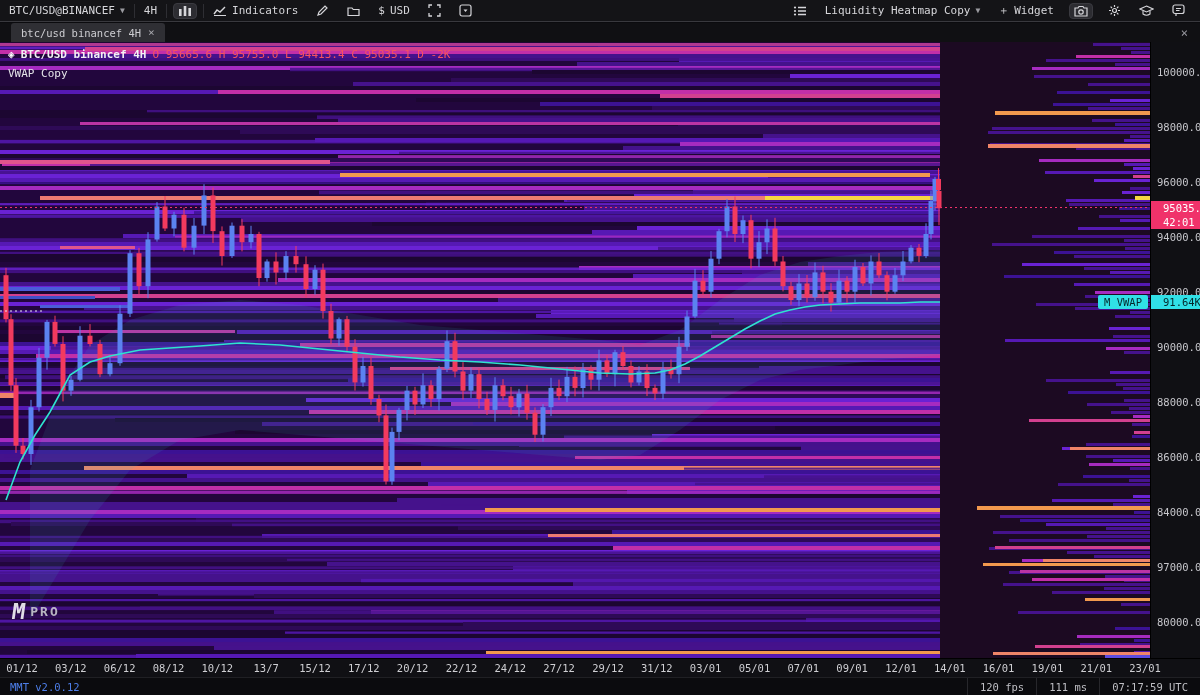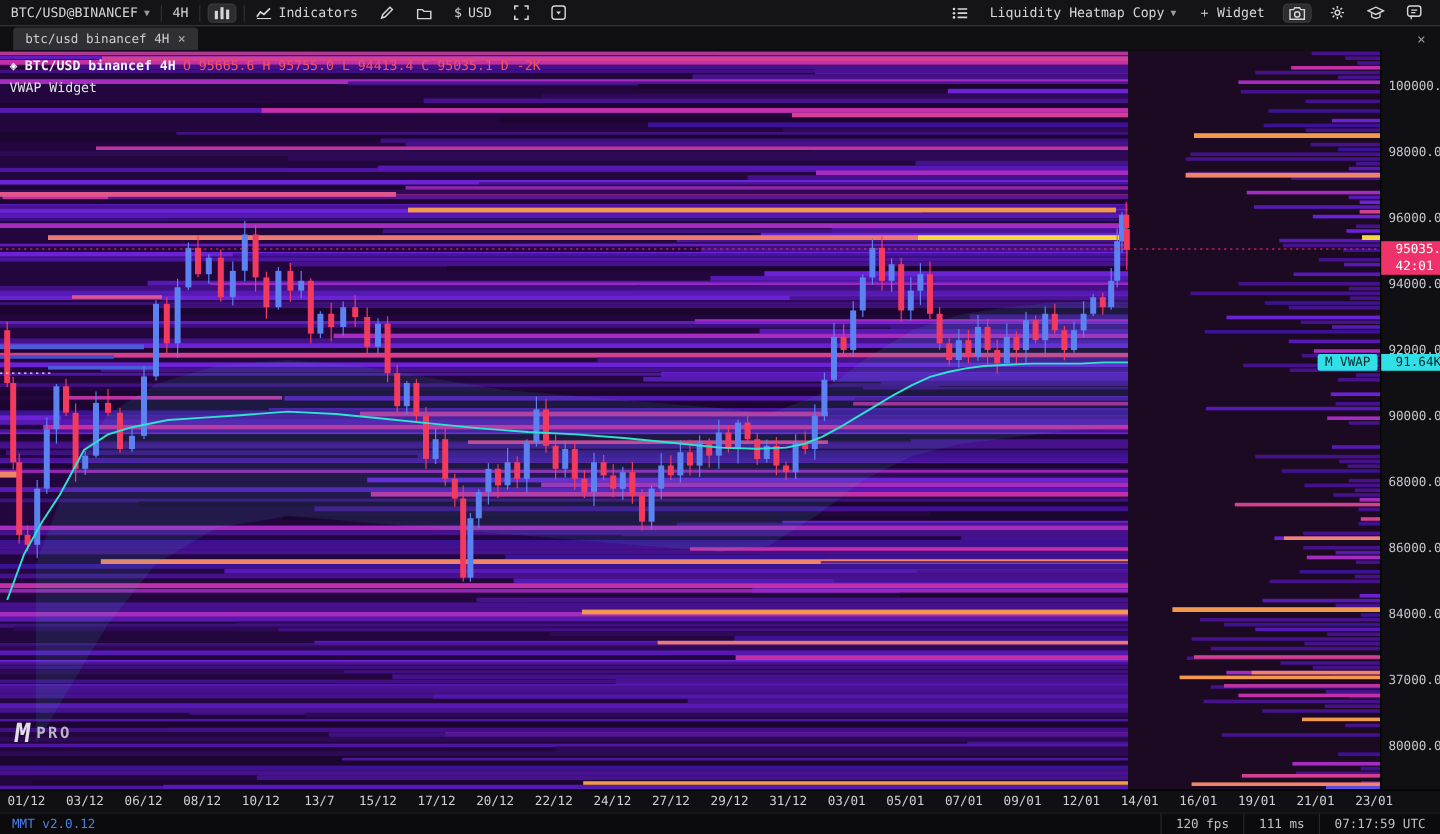--- a/index.html
+++ b/index.html
@@ -813,7 +813,7 @@
           <span class="legend-ohlc">O 95665.6 H 95755.0 L 94413.4 C 95035.1 D -2K</span>
         </div>
         <div class="legend-row legend-sub">
-          <span>VWAP Widget</span>
+          <span>VWAP Copy</span>
         </div>
       </div>
       <div class="watermark">

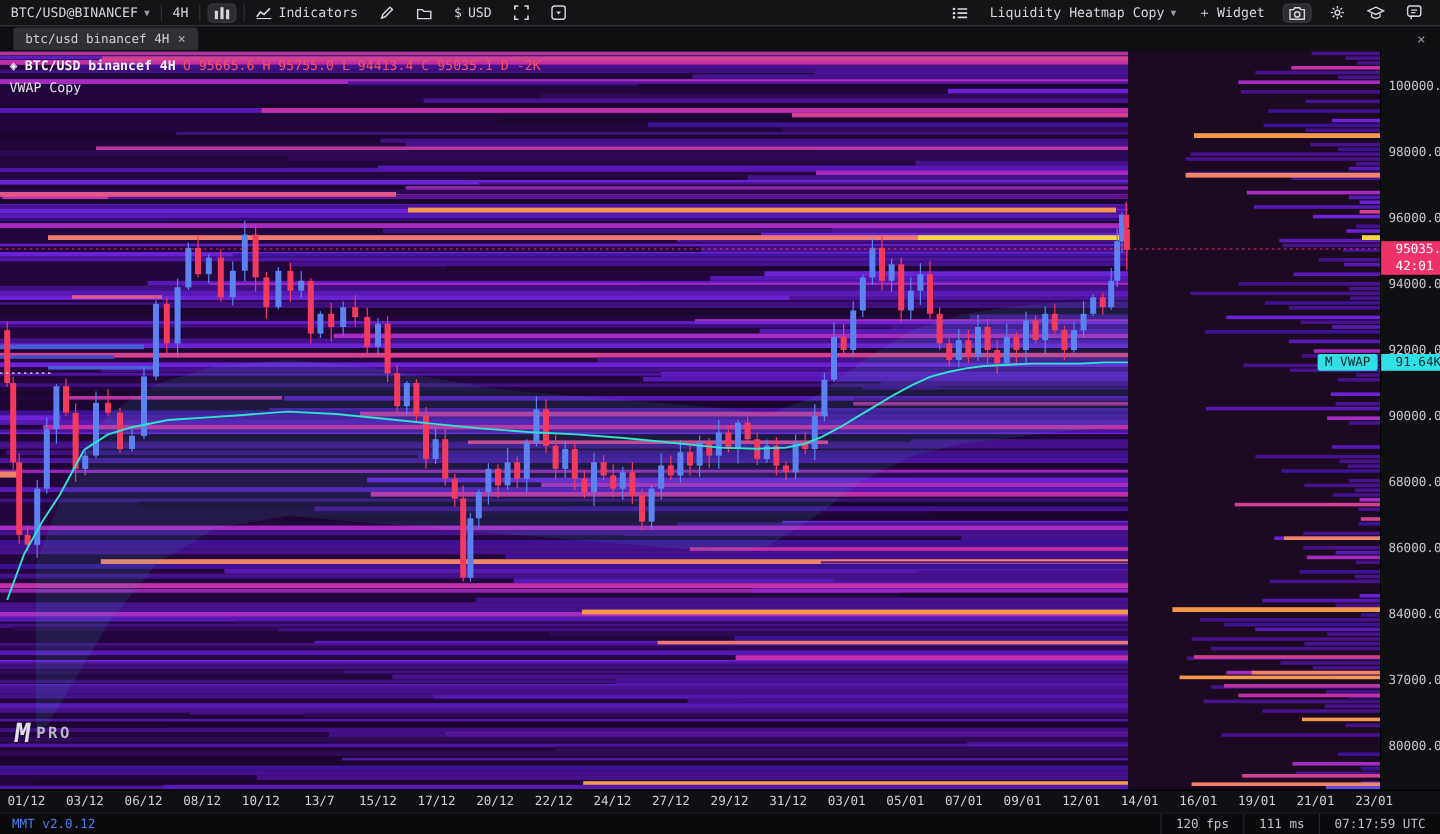--- a/index.html
+++ b/index.html
@@ -833,7 +833,7 @@
         <div class="tick" style="top: 188.7px;">94000.0</div>
         <div class="tick" style="top: 243.7px;">92000.0</div>
         <div class="tick" style="top: 298.7px;">90000.0</div>
-        <div class="tick" style="top: 353.7px;">68000.0</div>
+        <div class="tick" style="top: 353.7px;">88000.0</div>
         <div class="tick" style="top: 408.7px;">86000.0</div>
         <div class="tick" style="top: 463.7px;">84000.0</div>
         <div class="tick" style="top: 518.7px;">37000.0</div>

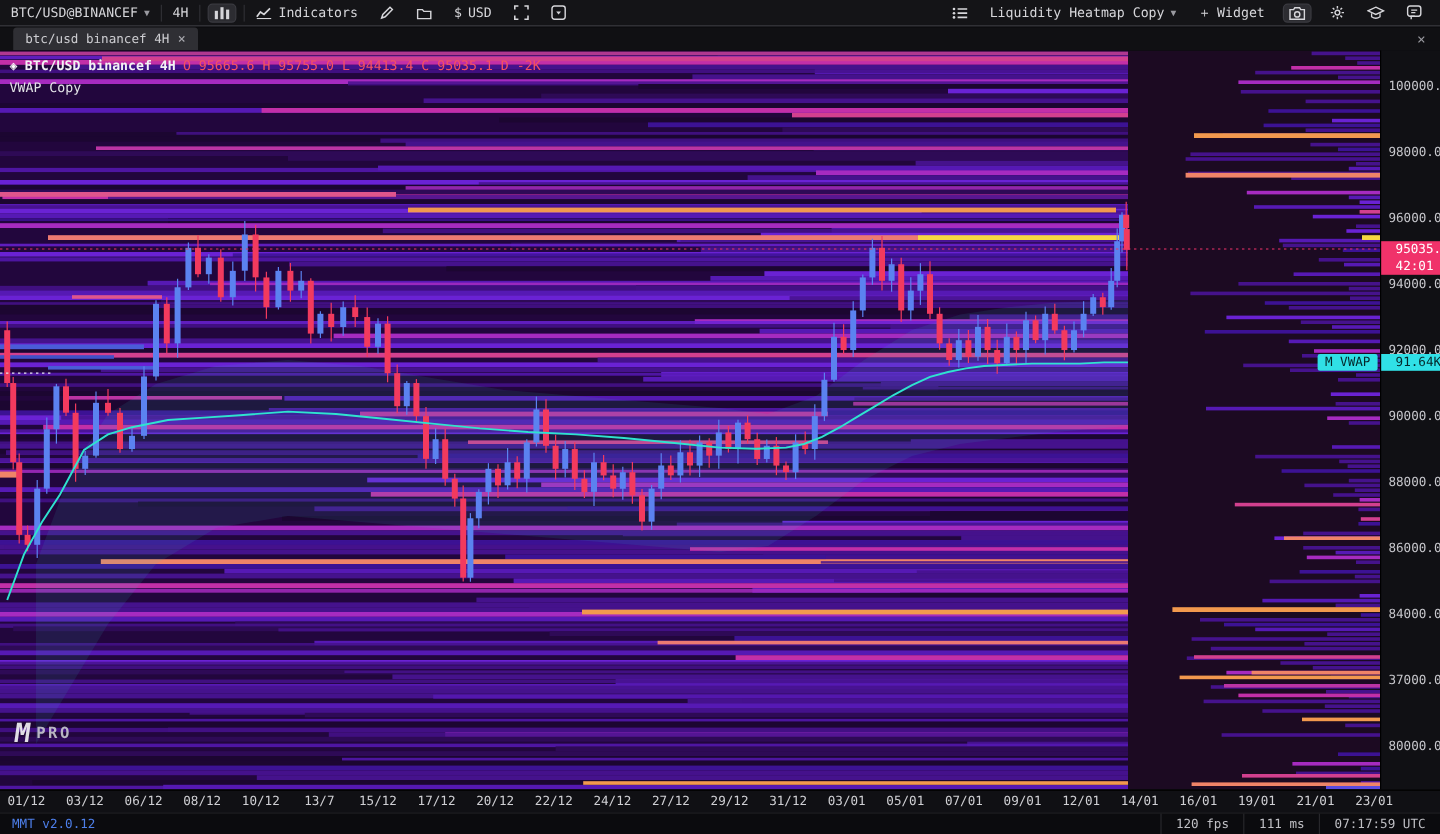--- a/index.html
+++ b/index.html
@@ -836,7 +836,7 @@
         <div class="tick" style="top: 353.7px;">88000.0</div>
         <div class="tick" style="top: 408.7px;">86000.0</div>
         <div class="tick" style="top: 463.7px;">84000.0</div>
-        <div class="tick" style="top: 518.7px;">37000.0</div>
+        <div class="tick" style="top: 518.7px;">97000.0</div>
         <div class="tick" style="top: 573.7px;">80000.0</div>
       </div>
   </div>

